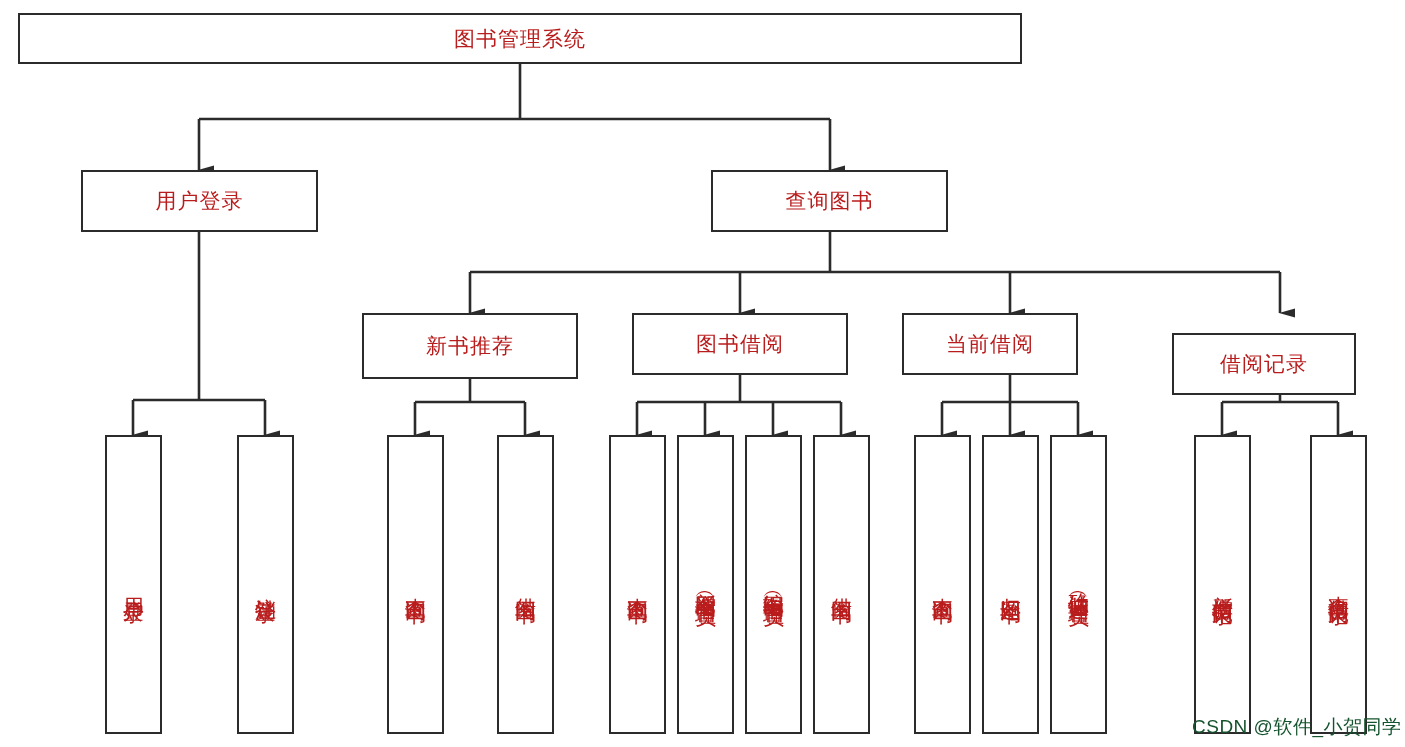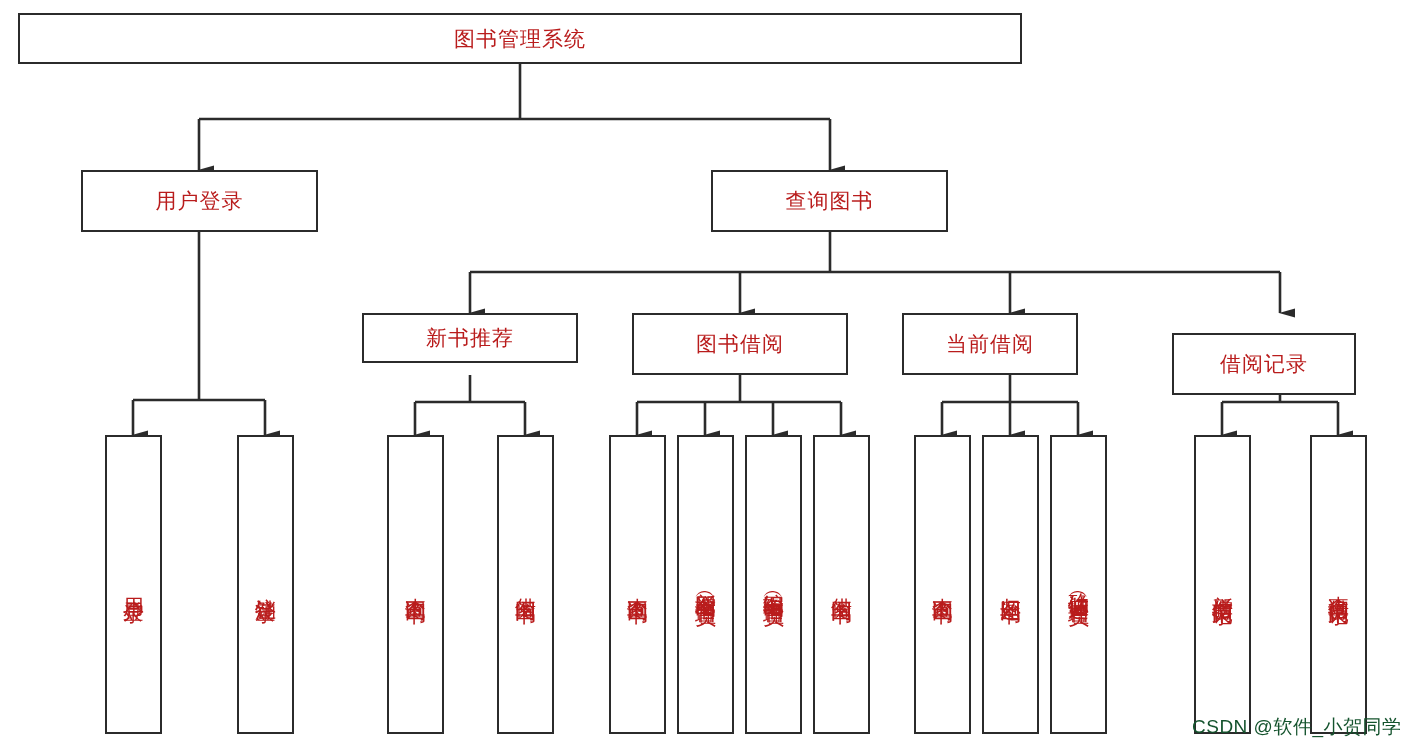--- a/index.html
+++ b/index.html
@@ -125,7 +125,7 @@
   <div class="node horiz" style="left:81px; top:170px; width:237px; height:62px;">用户登录</div>
   <div class="node horiz" style="left:711px; top:170px; width:237px; height:62px;">查询图书</div>
 
-  <div class="node horiz" style="left:362px; top:313px; width:216px; height:50px;">新书推荐</div>
+  <div class="node horiz" style="left:362px; top:313px; width:216px; height:66px;">新书推荐</div>
   <div class="node horiz" style="left:632px; top:313px; width:216px; height:62px;">图书借阅</div>
   <div class="node horiz" style="left:902px; top:313px; width:176px; height:62px;">当前借阅</div>
   <div class="node horiz" style="left:1172px; top:313px; width:184px; height:62px;margin-top:20px;">借阅记录</div>

